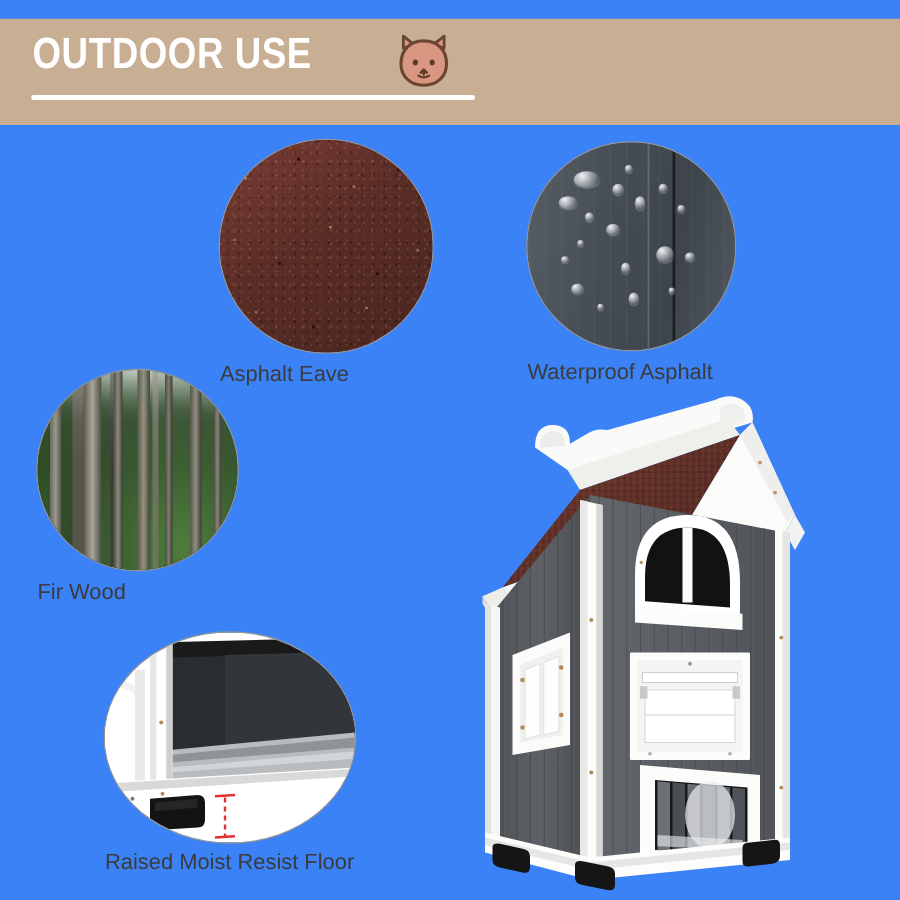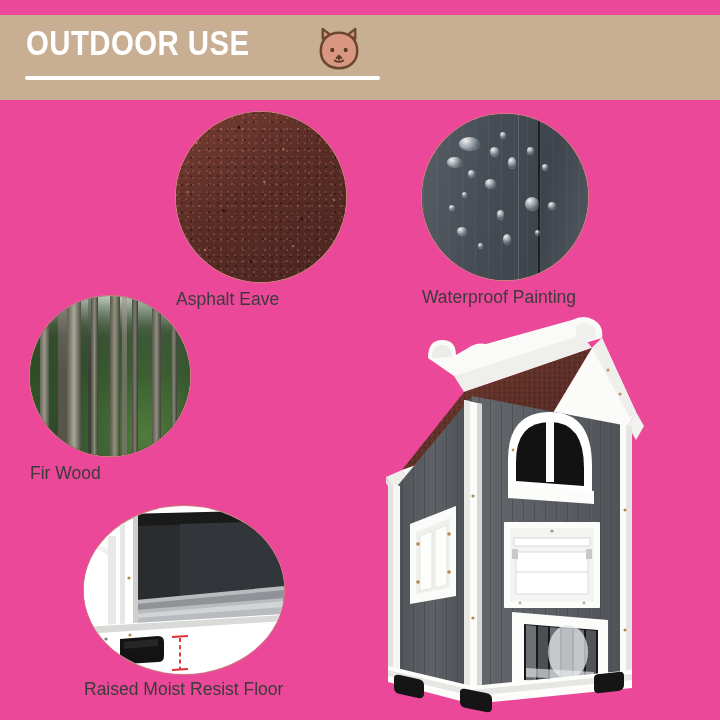--- a/index.html
+++ b/index.html
@@ -9,7 +9,7 @@
     font-family:"Liberation Sans", sans-serif;
     position:relative;
   }
-  #stage{position:relative;width:720px;height:720px;overflow:hidden;background:#ec4899;}
+  #stage{position:relative;width:720px;height:720px;overflow:hidden;background:#3b82f6;}
 
   
   .header-bar{

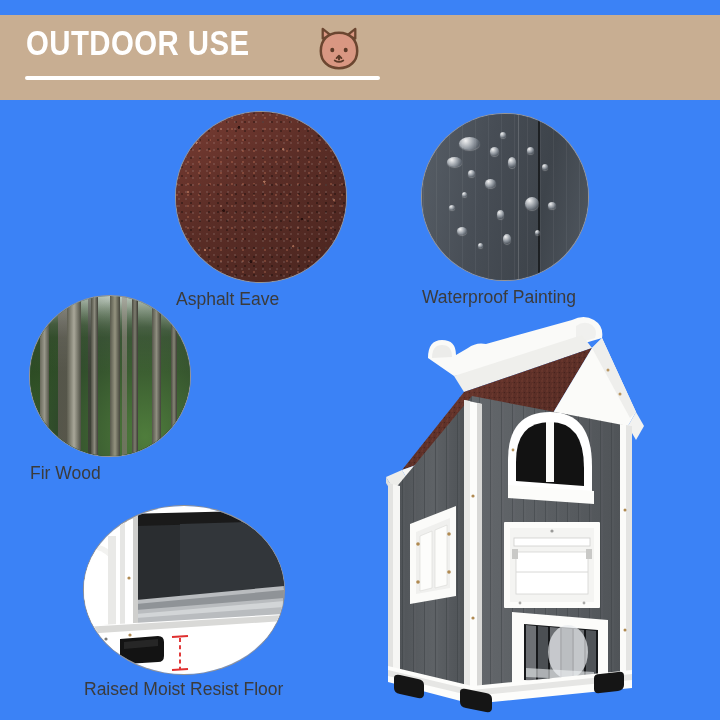--- a/index.html
+++ b/index.html
@@ -170,7 +170,7 @@
         <div class="drop" style="left:68%;top:70%;width:5px;height:5px;"></div>
       </div>
     </div>
-    <div class="cap">Waterproof Painting</div>
+    <div class="cap">Waterproof Asphalt</div>
   </div>
 
   <div class="featwrap" style="left:30px;top:296px;width:160px;">

